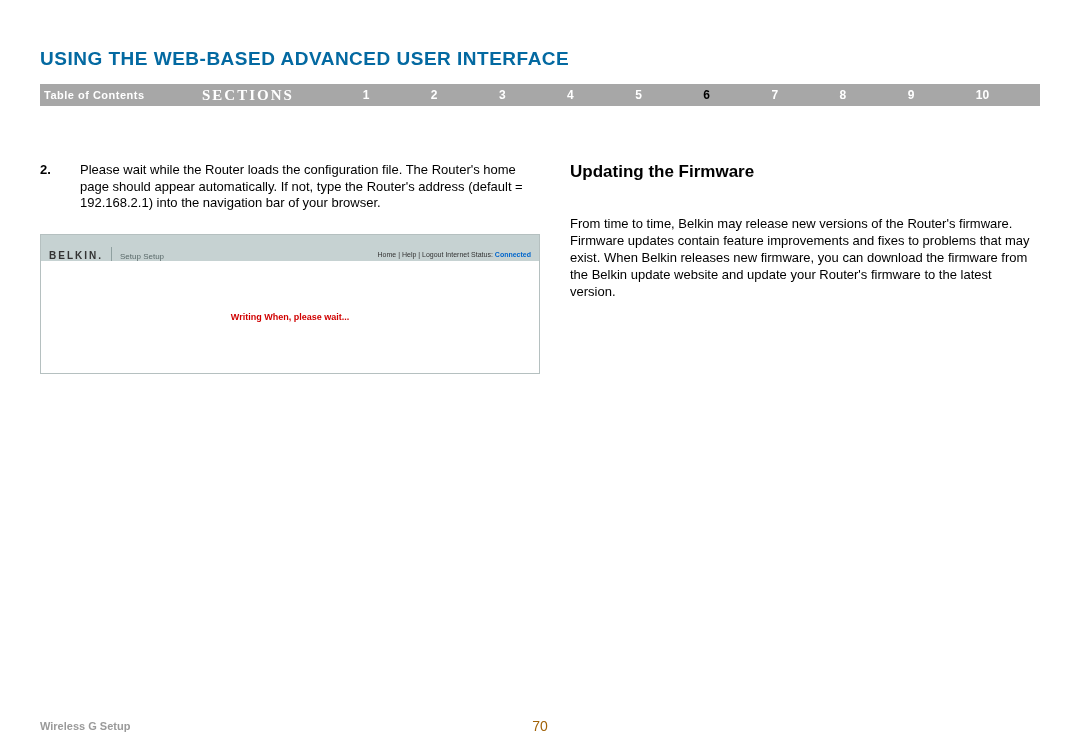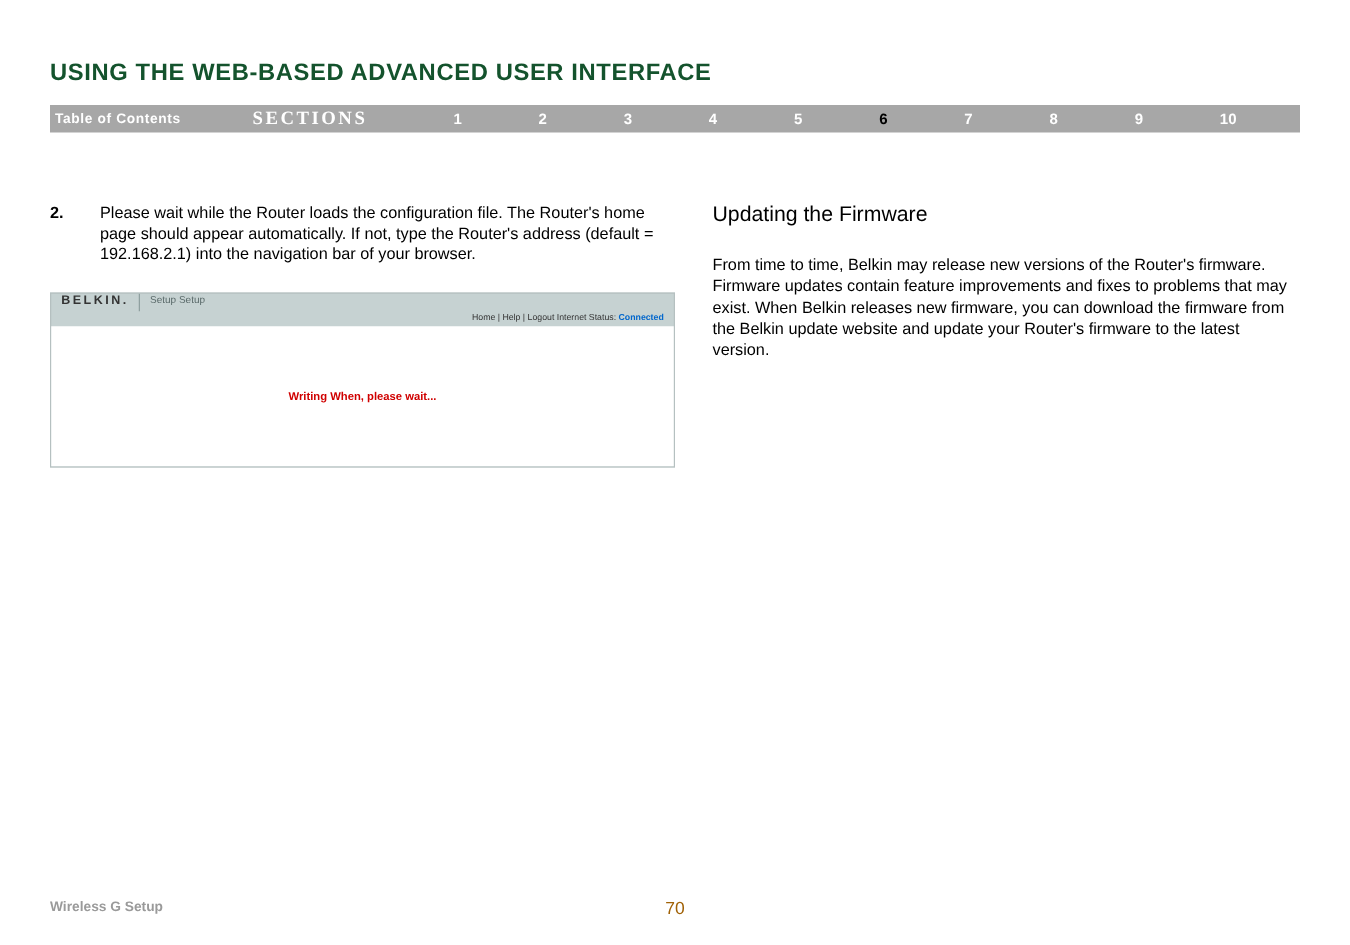--- a/index.html
+++ b/index.html
@@ -18,7 +18,7 @@
     font-size: 19px;
     font-weight: bold;
     letter-spacing: 0.5px;
-    color: #14532d;
+    color: #0369a1;
     margin-bottom: 14px;
   }
   .nav-bar {

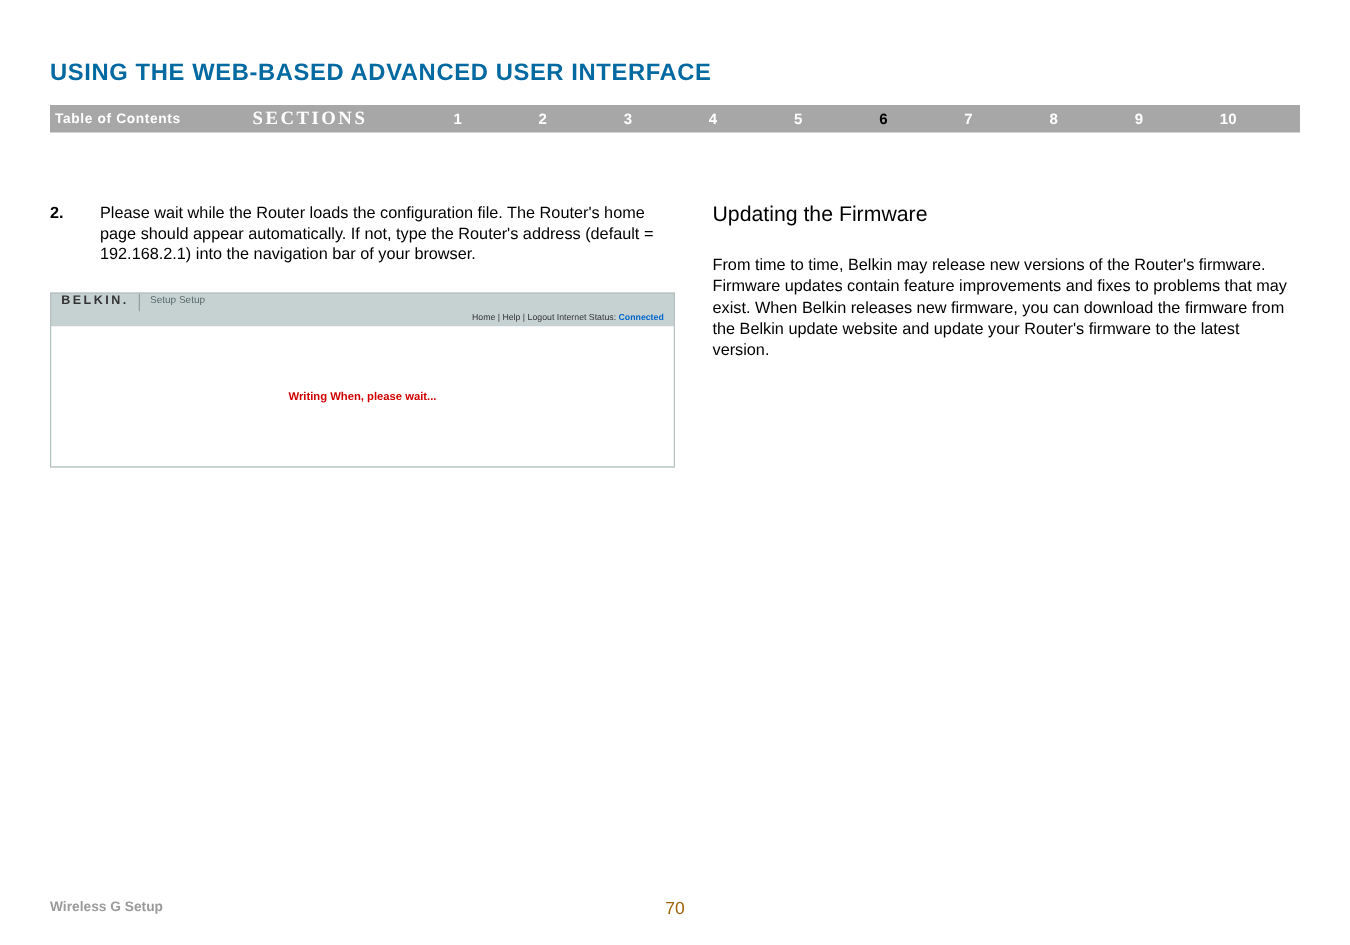--- a/index.html
+++ b/index.html
@@ -140,8 +140,8 @@
   }
   .subheading {
     font-size: 17px;
-    font-weight: normal;
-    margin-bottom: 22px;
+    font-weight: bold;
+    margin-bottom: 34px;
   }
   .body-text {
     font-size: 13px;

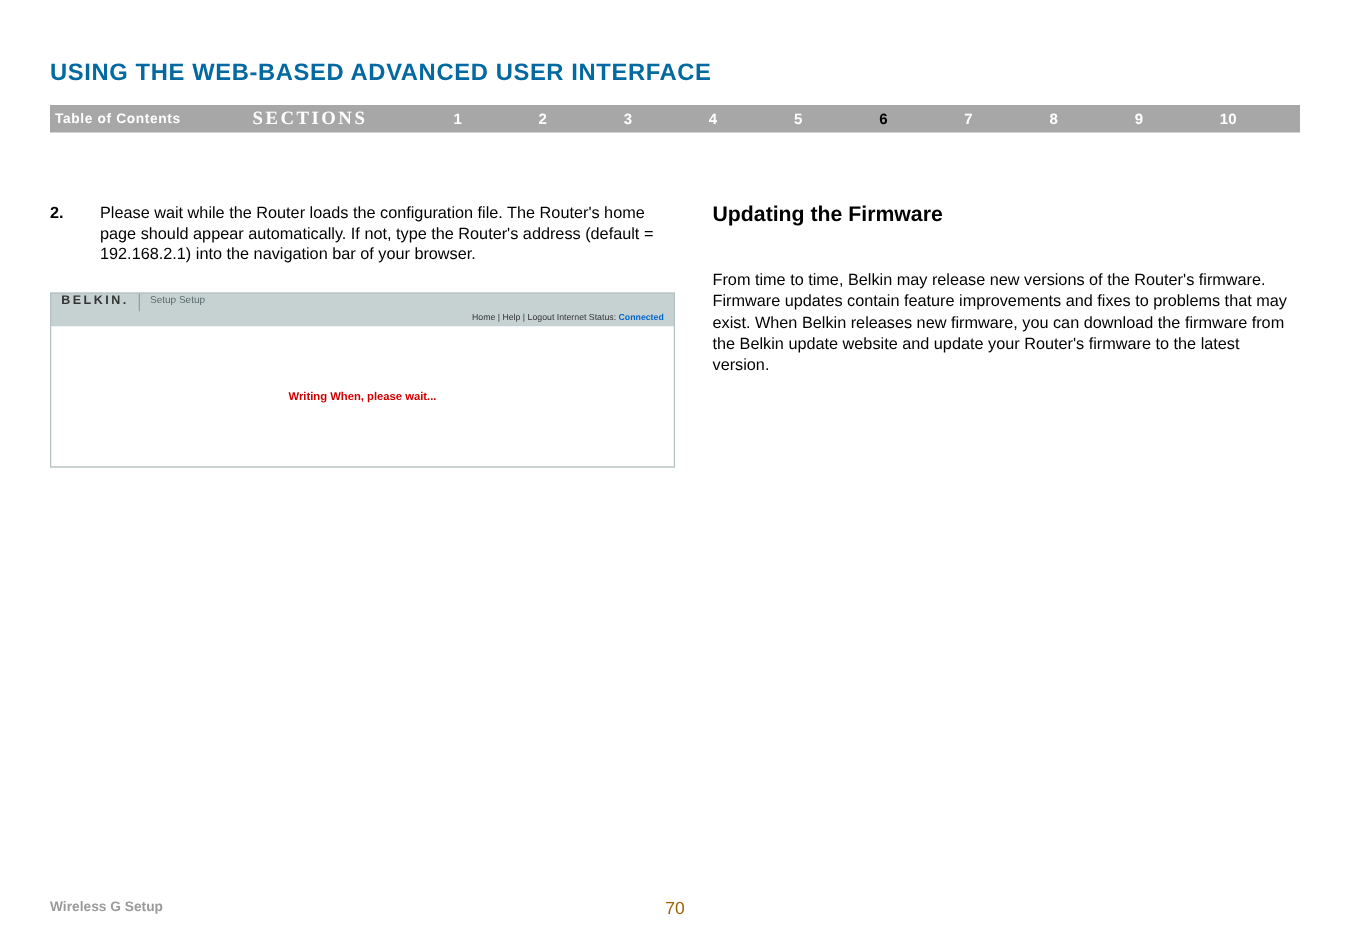--- a/index.html
+++ b/index.html
@@ -93,7 +93,7 @@
   .ss-header {
     height: 26px;
     display: flex;
-    align-items: flex-start;
+    align-items: flex-end;
     padding: 0 8px;
     font-size: 8px;
     color: #555;

